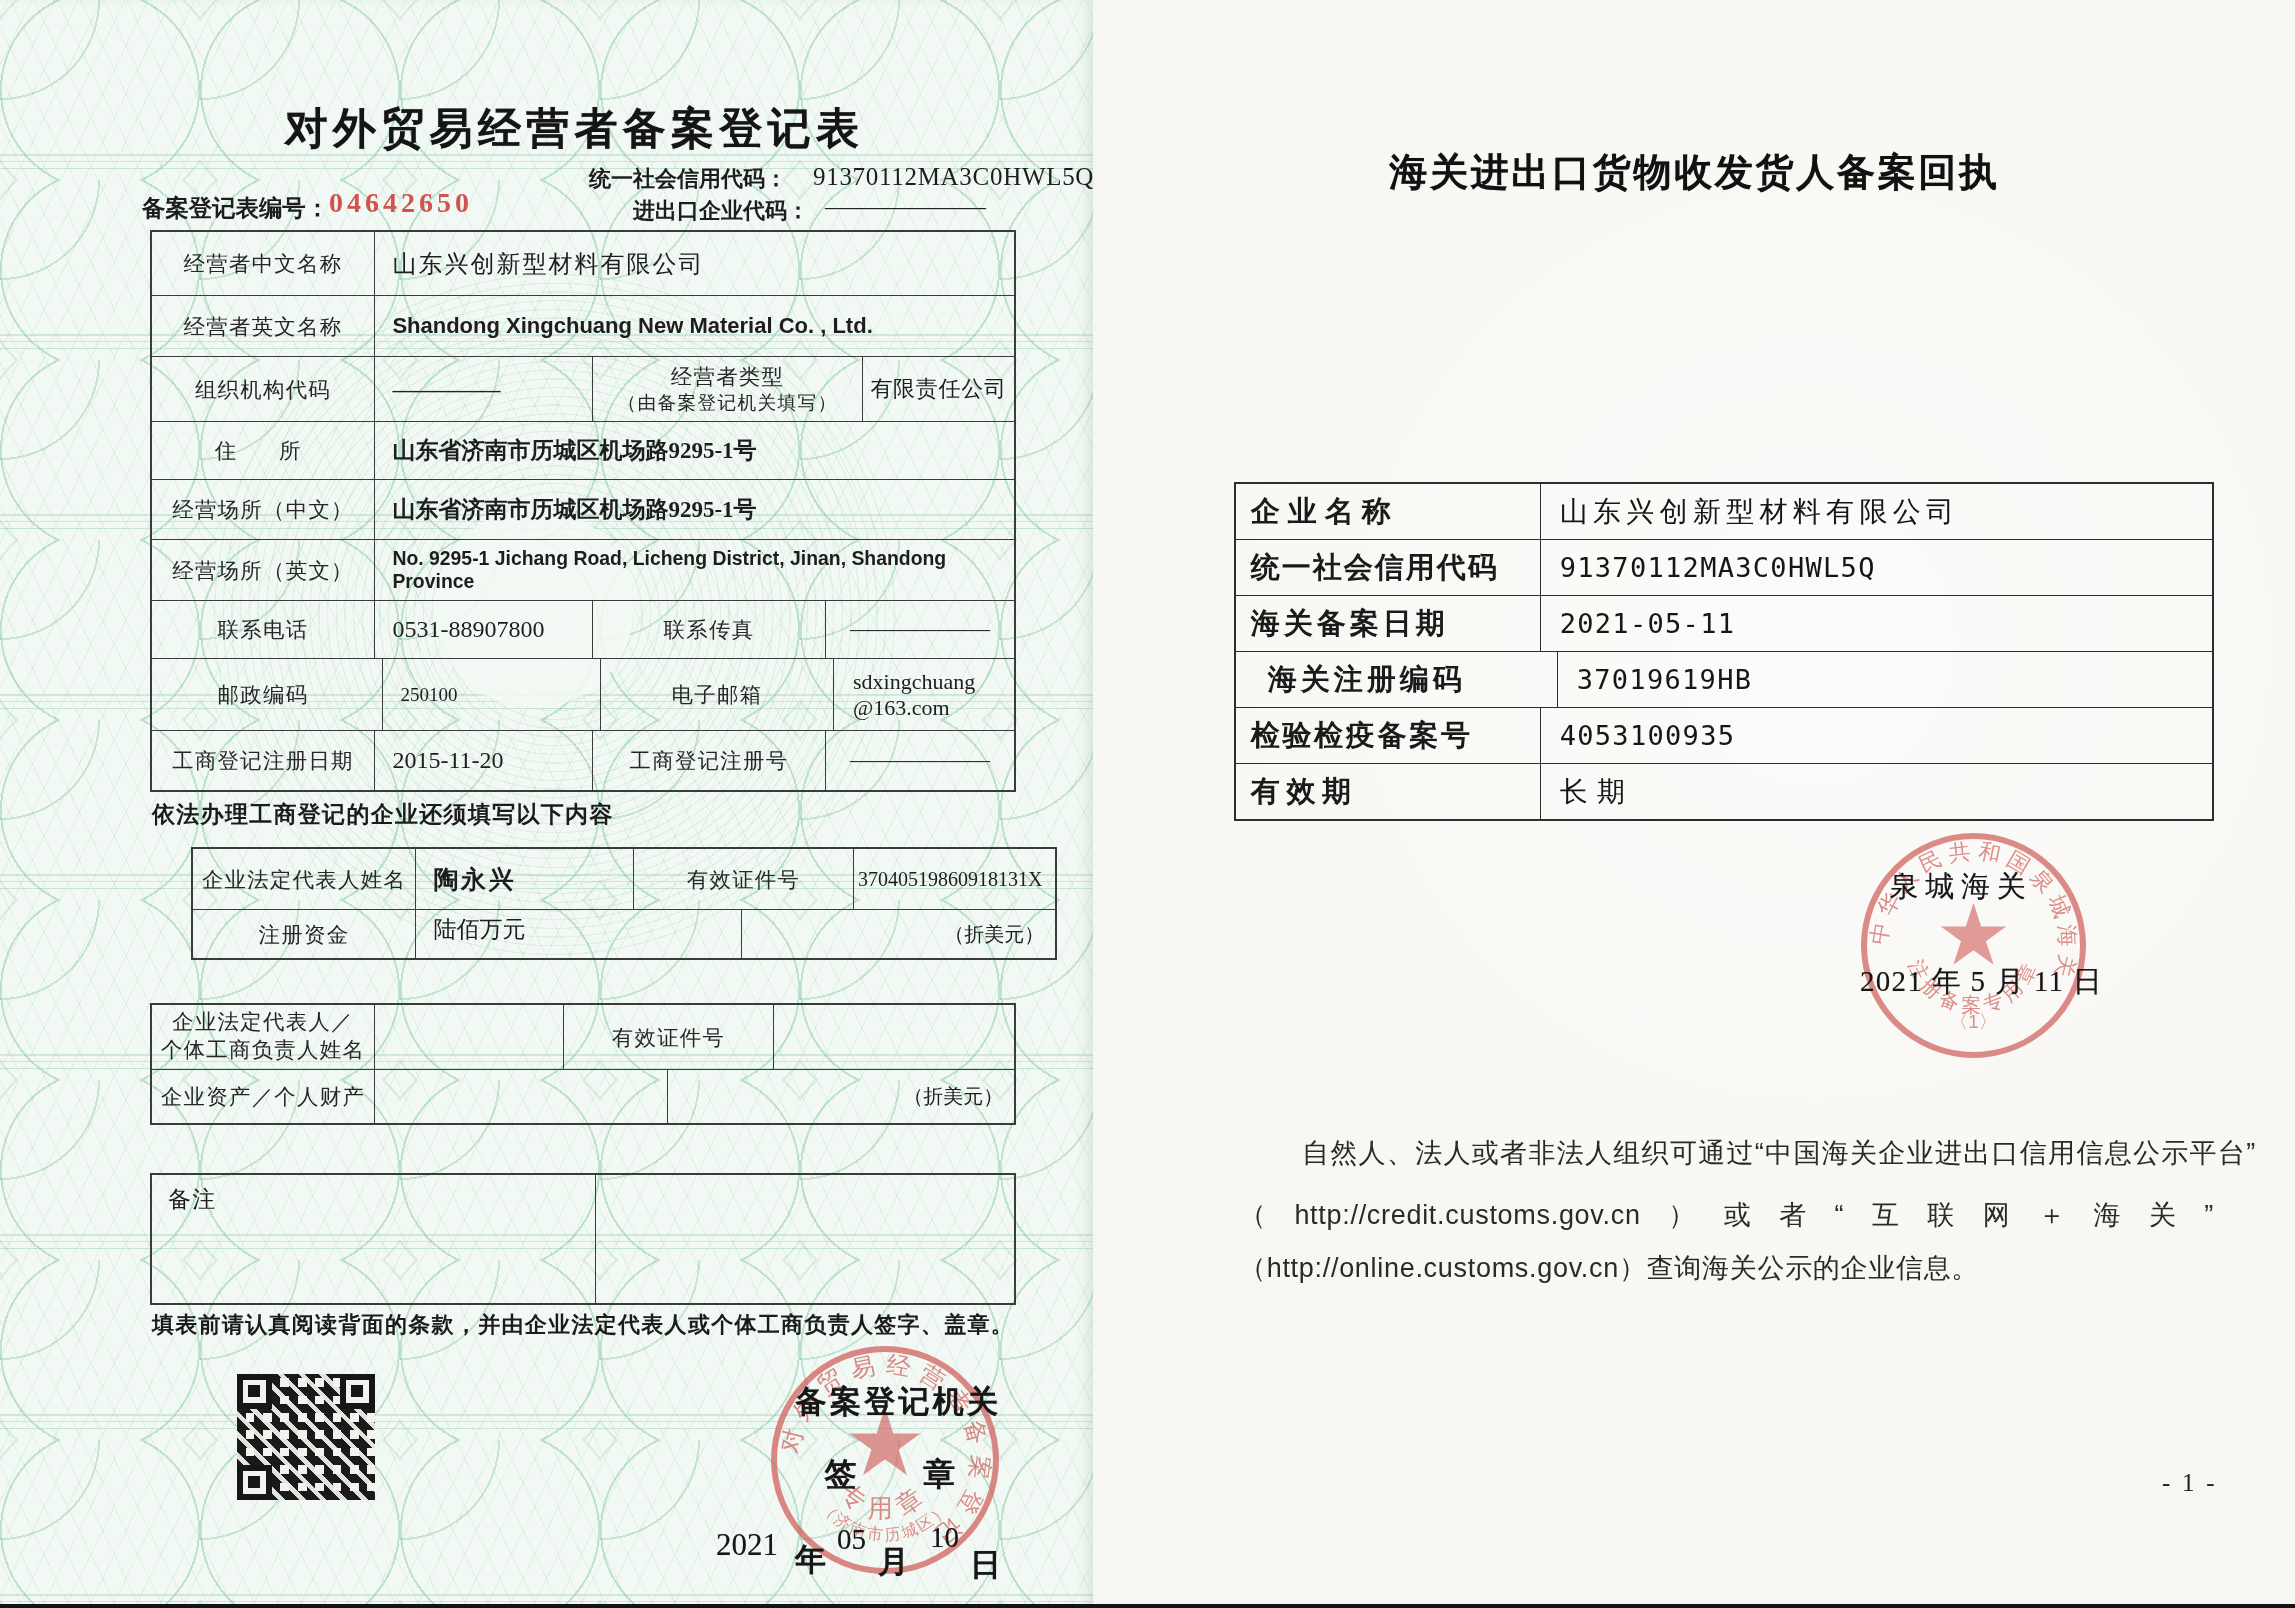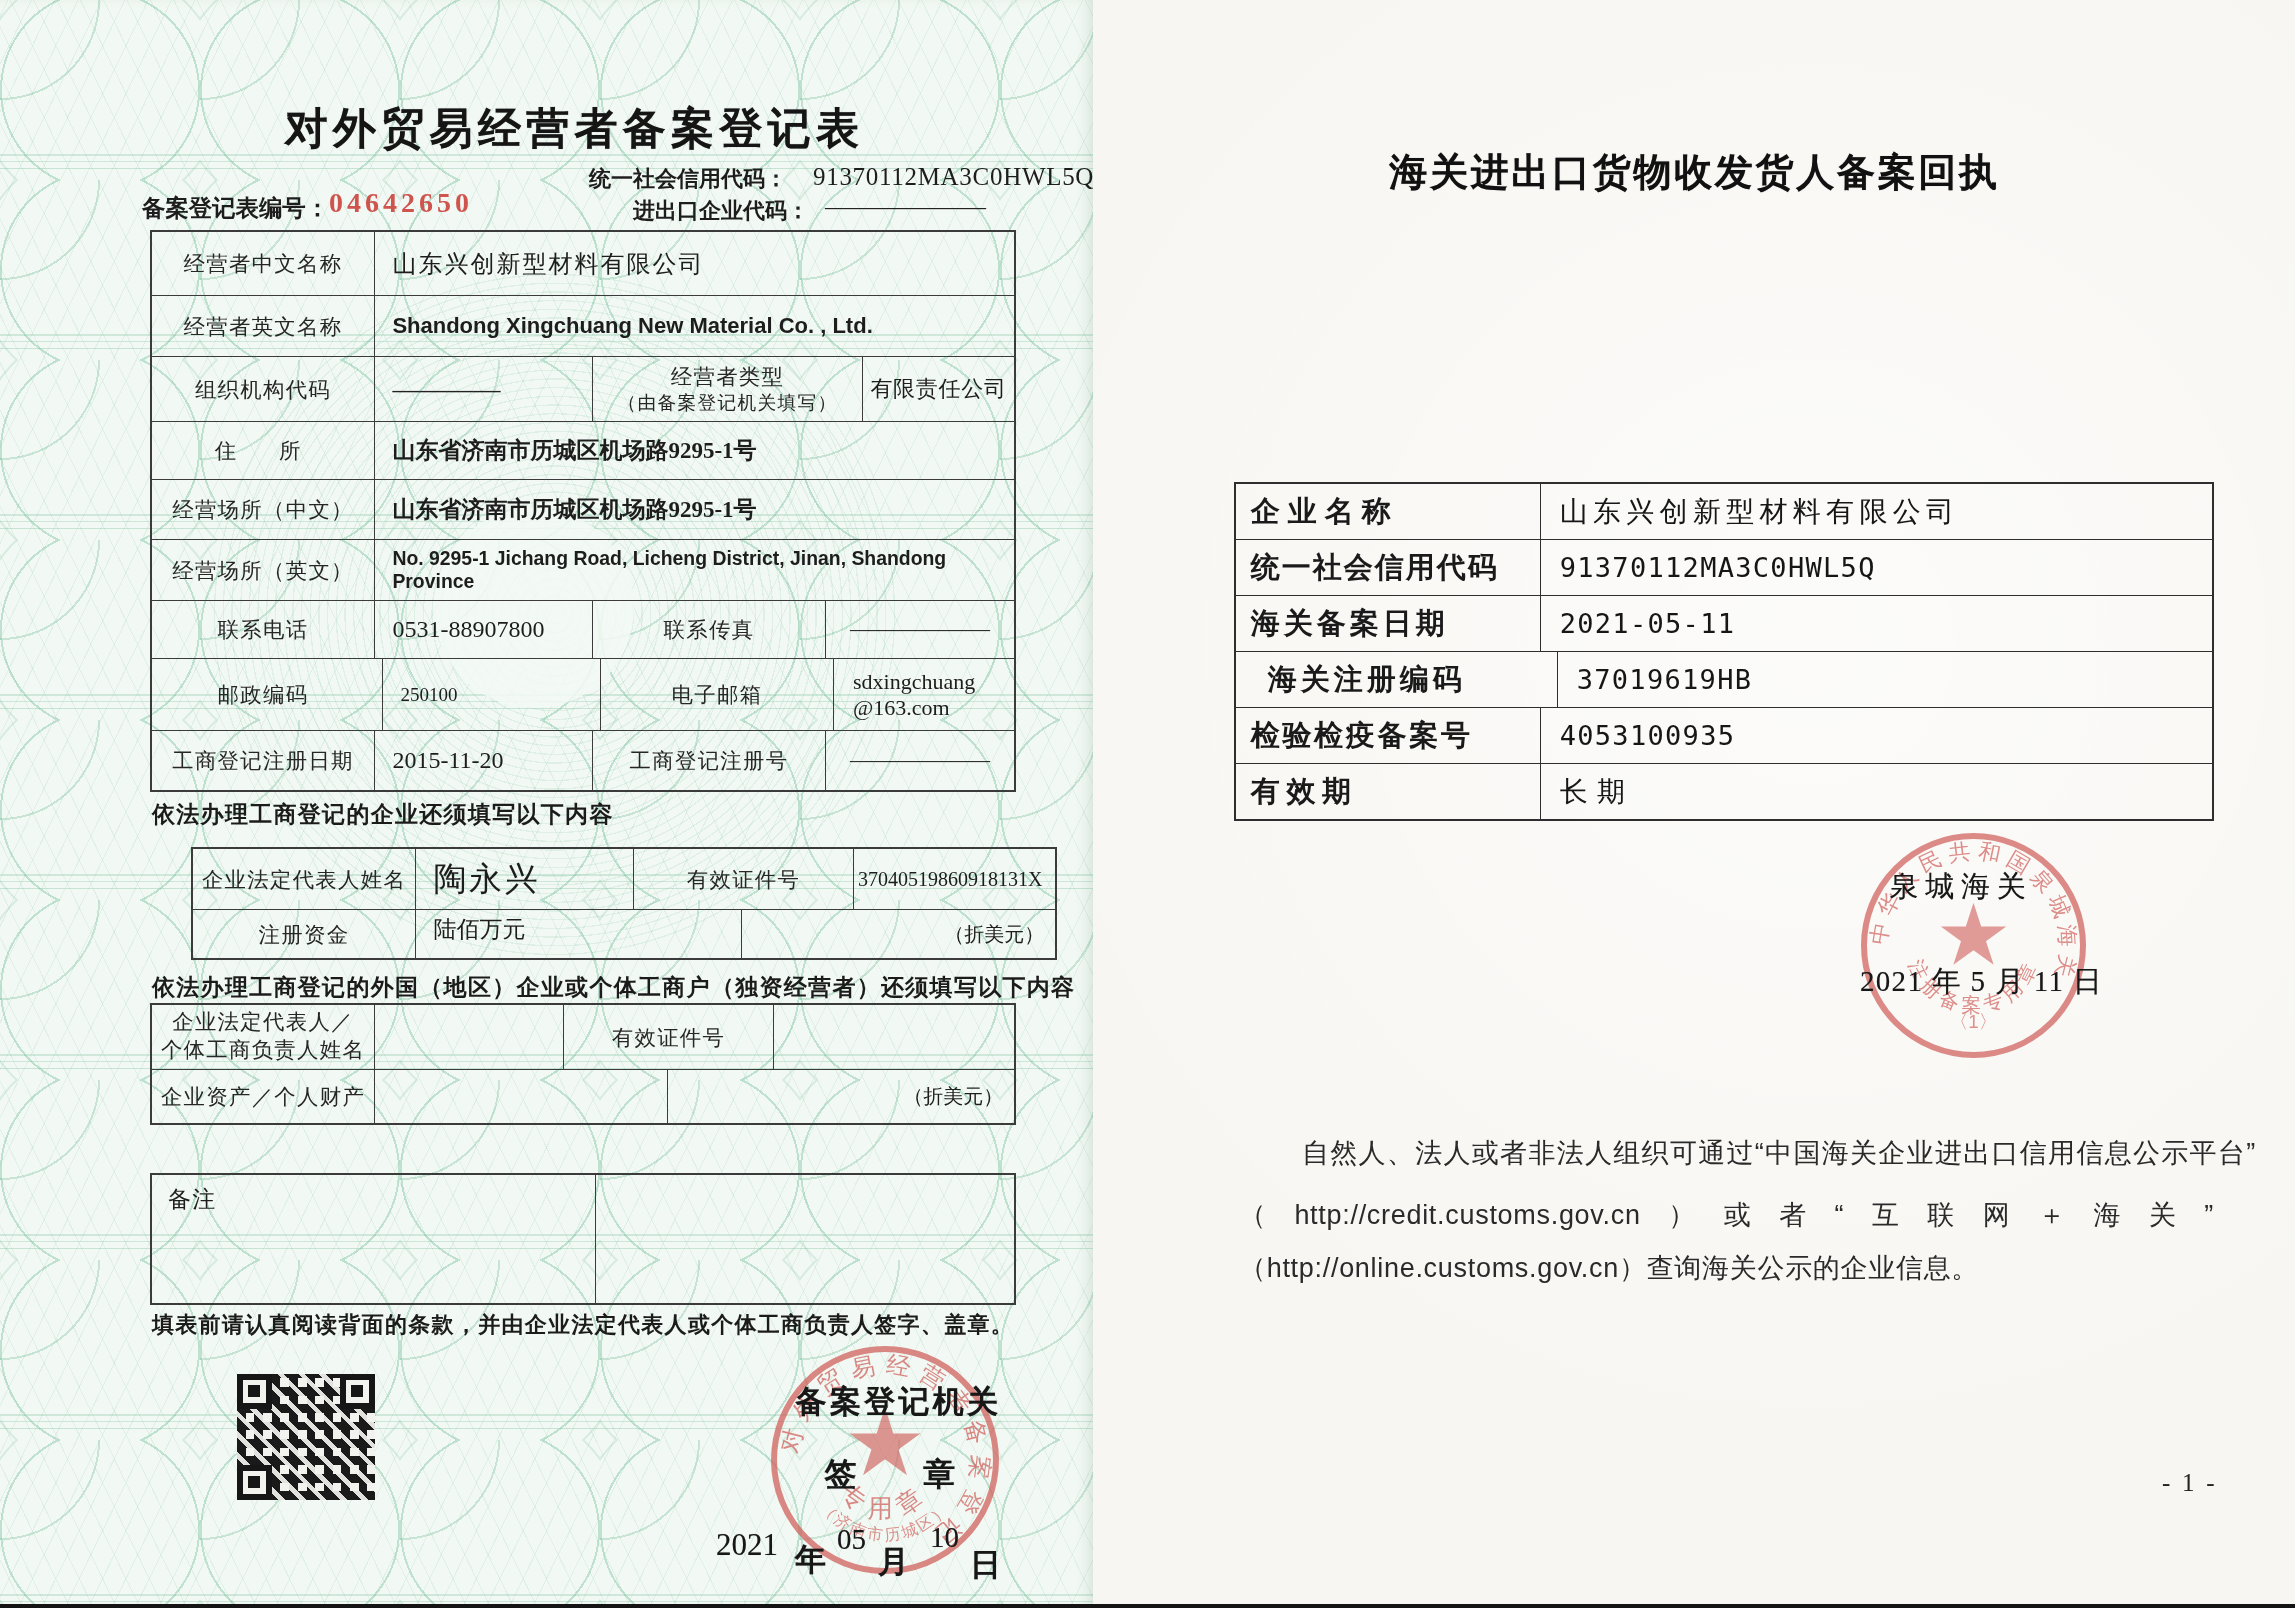--- a/index.html
+++ b/index.html
@@ -133,7 +133,7 @@
     <div class="abs tbl" style="left:150px;top:847px;width:862px;margin-left:41px;">
       <div class="tr" style="height:60px">
         <div class="td lab" style="width:222px">企业法定代表人姓名</div>
-        <div class="td val" style="width:218px;font-size:33px;font-weight:400;letter-spacing:2.7px;">陶永兴</div>
+        <div class="td val" style="width:218px;font-size:25px;font-weight:700;letter-spacing:2.7px;">陶永兴</div>
         <div class="td lab" style="width:220px">有效证件号</div>
         <div class="td val flex1" style="font-size:20px;padding-left:4px;letter-spacing:0;">37040519860918131X</div>
       </div>

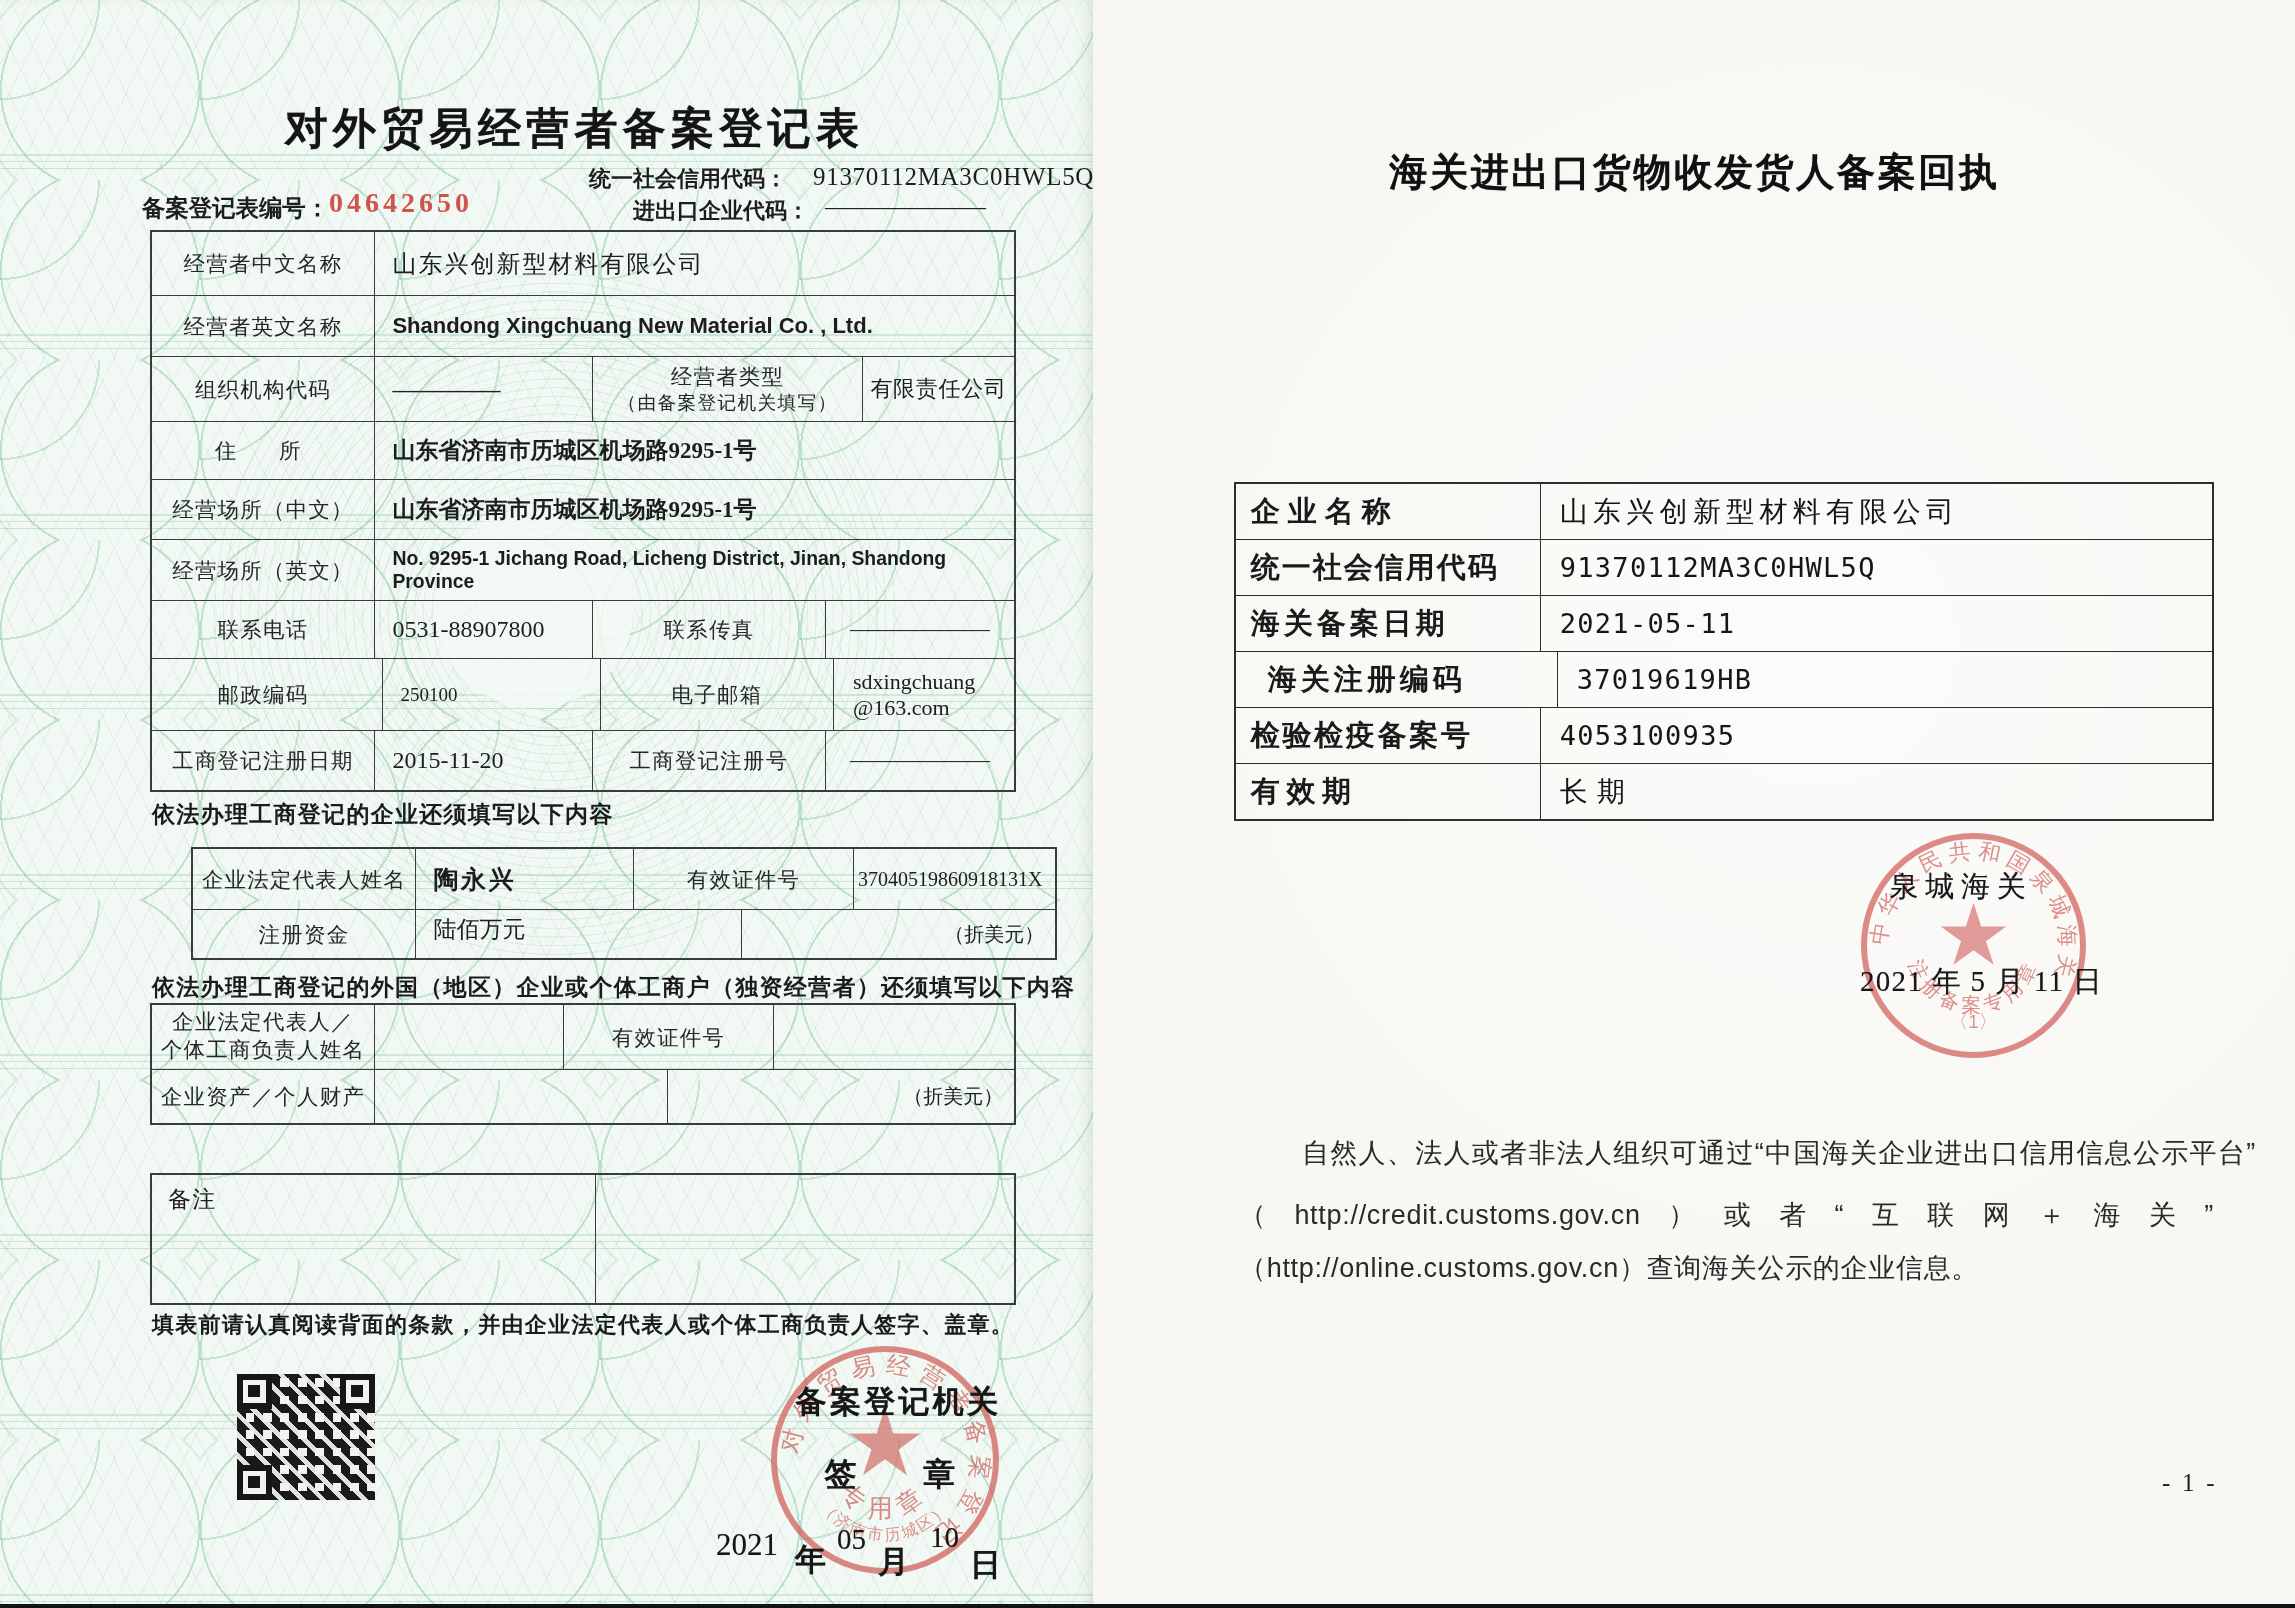--- a/index.html
+++ b/index.html
@@ -144,7 +144,6 @@
       </div>
     </div>
 
-    <div class="abs sec-h hei" style="left:152px;top:972px;">依法办理工商登记的外国（地区）企业或个体工商户（独资经营者）还须填写以下内容</div>
 
     <div class="abs tbl" style="left:150px;top:1003px;width:862px;">
       <div class="tr" style="height:64px">

